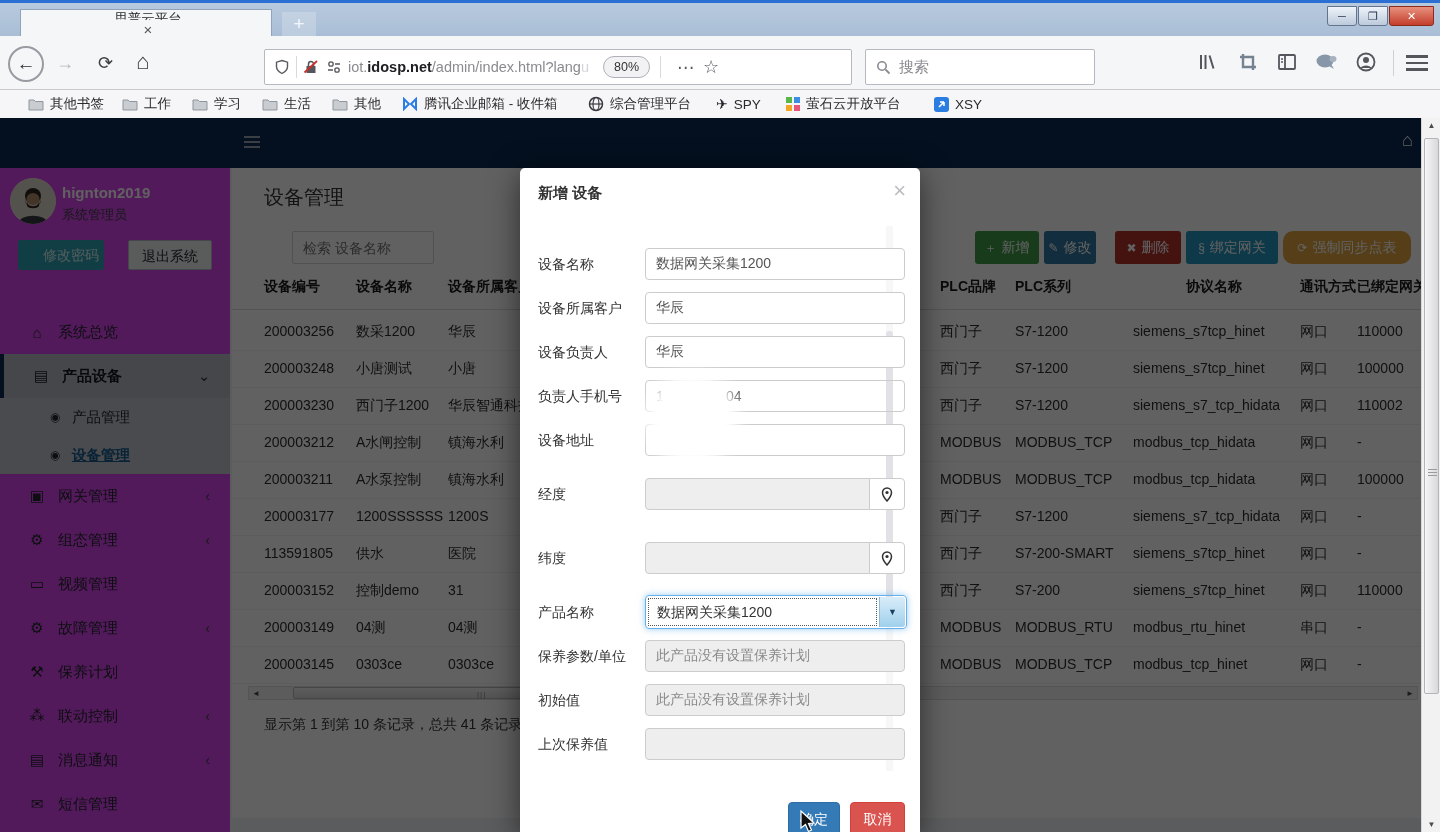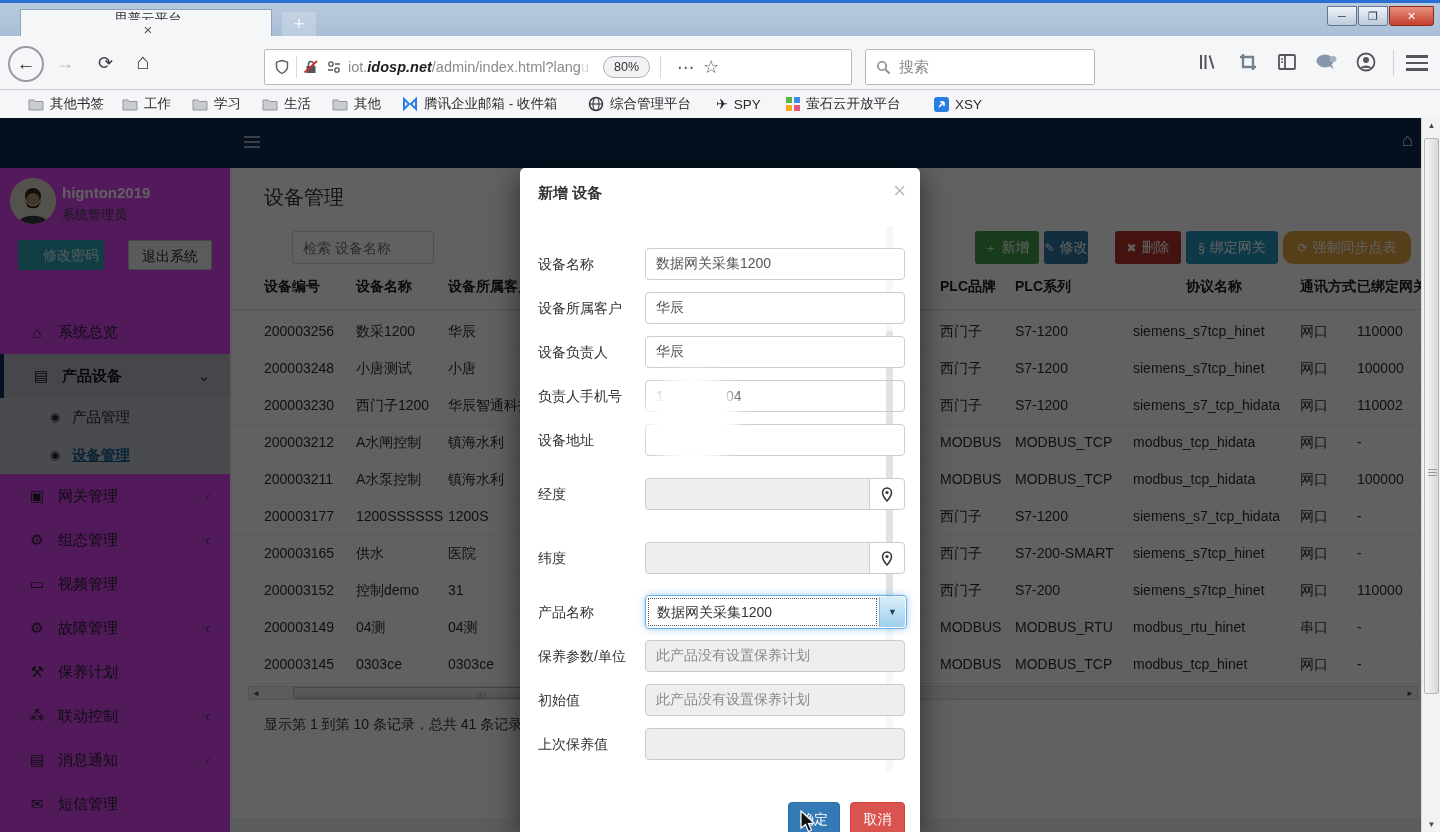--- a/index.html
+++ b/index.html
@@ -36,7 +36,7 @@
     border:1px solid #b8b8c0; border-radius:2px; display:flex; align-items:center; }
   .urlbar .sep { width:1px; height:22px; background:#d8d8de; margin:0 6px; }
   .url-text { font-size:14.5px; color:#8a8a90; white-space:nowrap; margin-left:6px; }
-  .url-text b { color:#202024; font-weight:600;font-style:italic; }
+  .url-text b { color:#202024; font-weight:600; }
   .zoom-pill { margin-left:14px; border:1px solid #b0b0b8; background:#f2f2f5; border-radius:12px;
     font-size:12.5px; color:#333; padding:3px 10px; }
   .pa-dots { font-size:17px; color:#55555c; margin:0 8px 0 10px; letter-spacing:1px; }

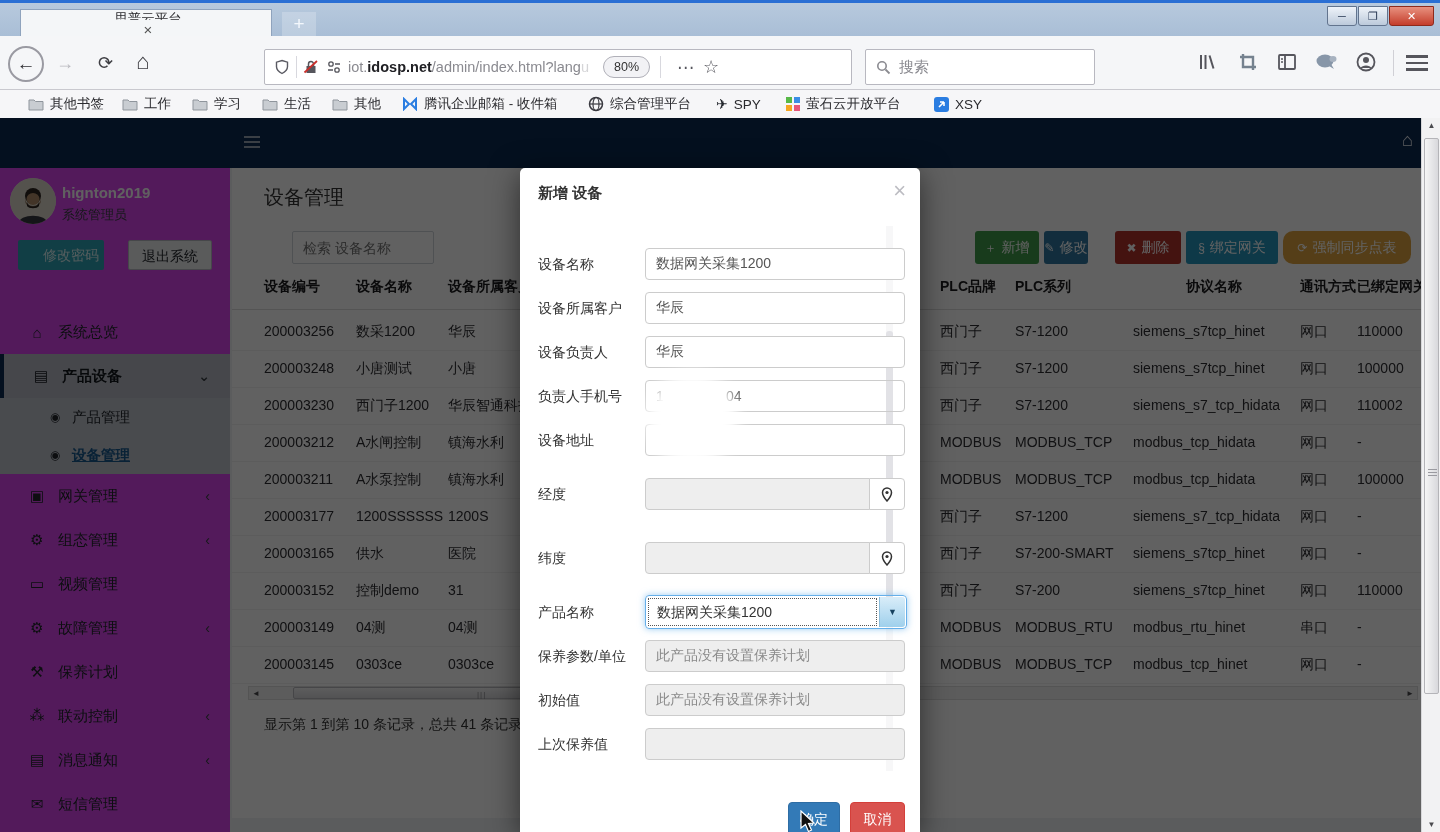--- a/index.html
+++ b/index.html
@@ -87,7 +87,7 @@
     text-align:center; line-height:33px; white-space:nowrap; }
   .actbtn .bic { font-size:12px; margin-right:5px; }
   .b-add  { left:743px; width:64px; background:#3f9b4a; }
-  .b-edit { left:812px; width:44px; background:#3178a0; }
+  .b-edit { left:812px; width:52px; background:#3178a0; }
   .b-del  { left:883px; width:66px; background:#b3322c; }
   .b-bind { left:954px; width:92px; background:#2596be; }
   .b-sync { left:1051px; width:128px; background:#dfa441;border-radius:10px; }

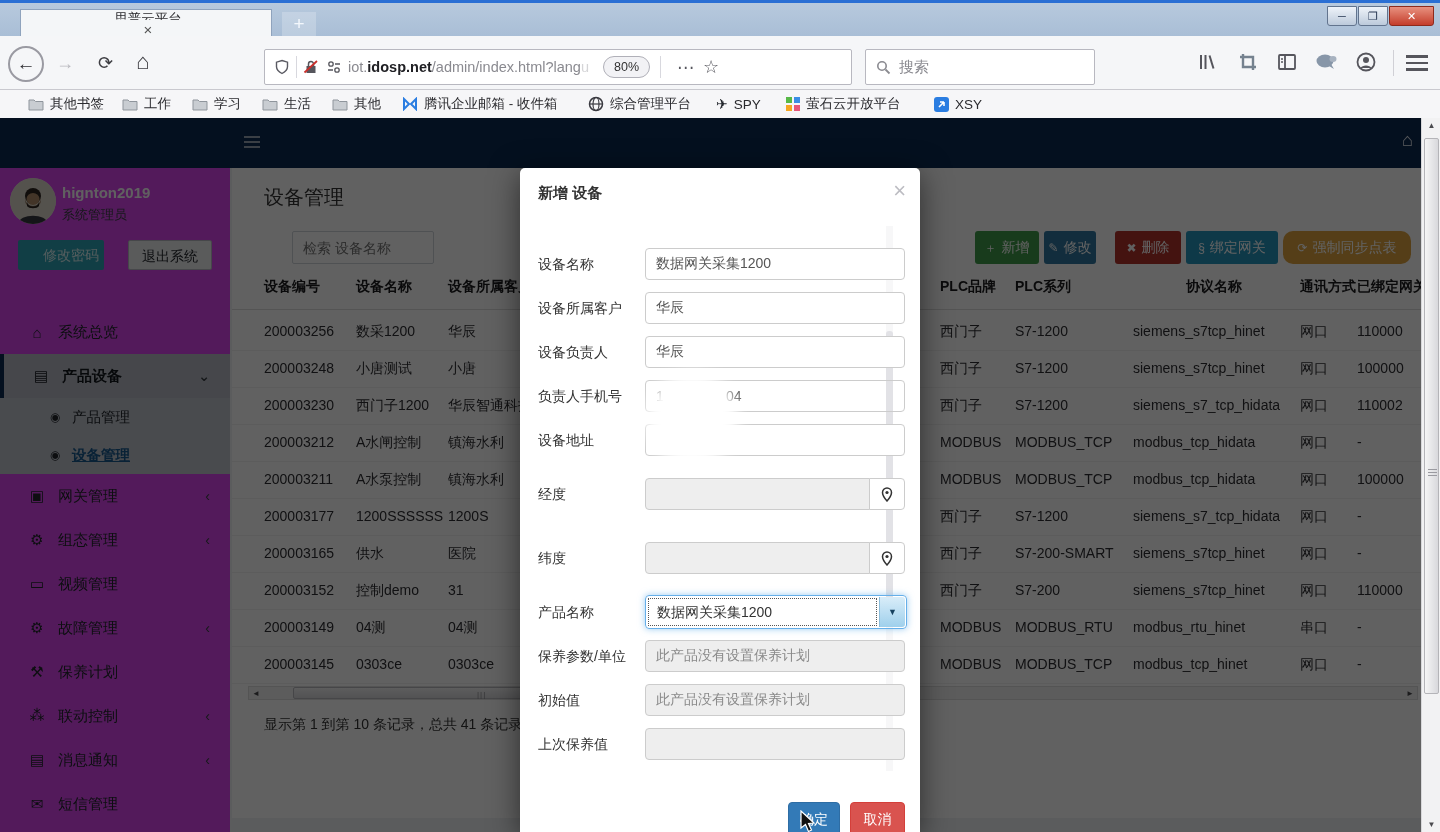--- a/index.html
+++ b/index.html
@@ -514,7 +514,7 @@
         </div>
 
         <div class="trow">
-          <div class="c0">200003165</div>
+          <div class="c0">113591805</div>
           <div class="c1">供水</div>
           <div class="c2">医院</div>
           <div class="c3">西门子</div>

